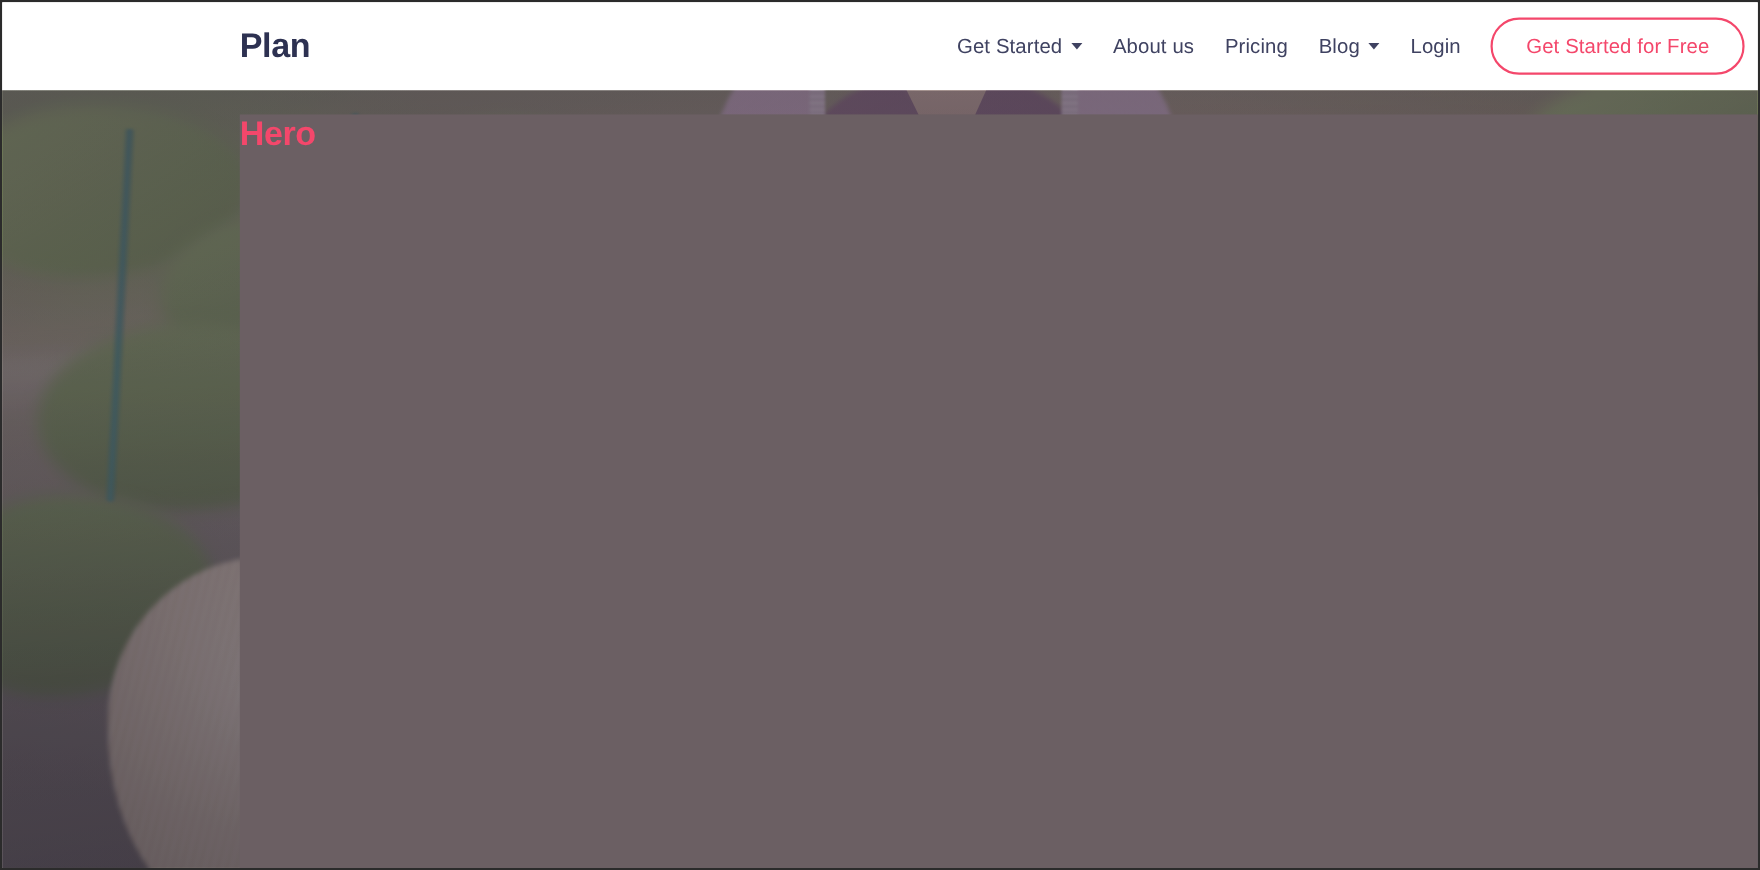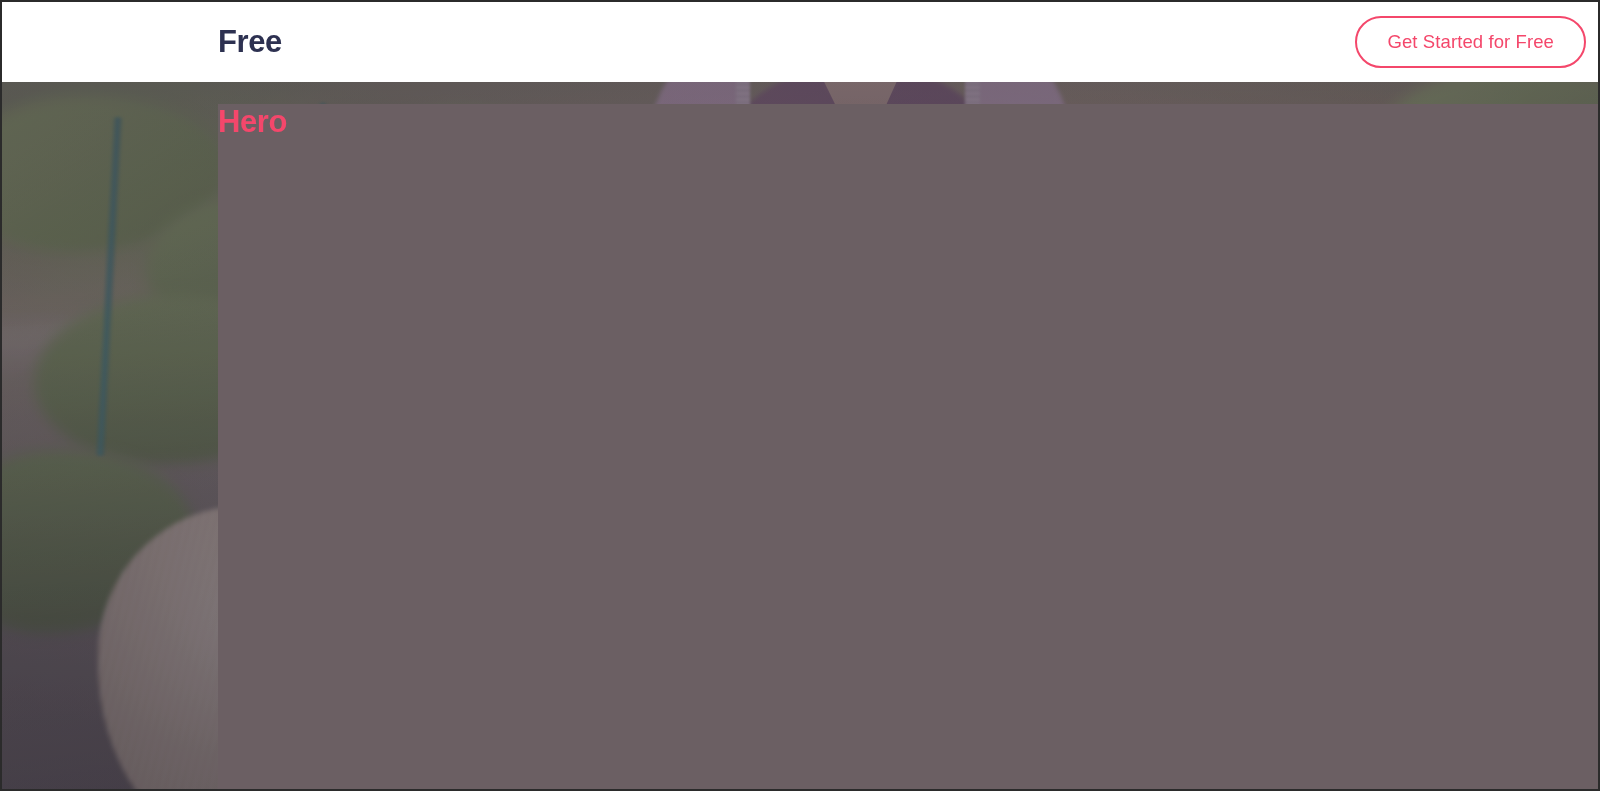--- a/index.html
+++ b/index.html
@@ -600,7 +600,7 @@
   <header class="header">
 
     <div class="logo">
-      <span class="plan">Free</span><span class="hero">Hero</span>
+      <span class="plan">Plan</span><span class="hero">Hero</span>
     </div>
 
 

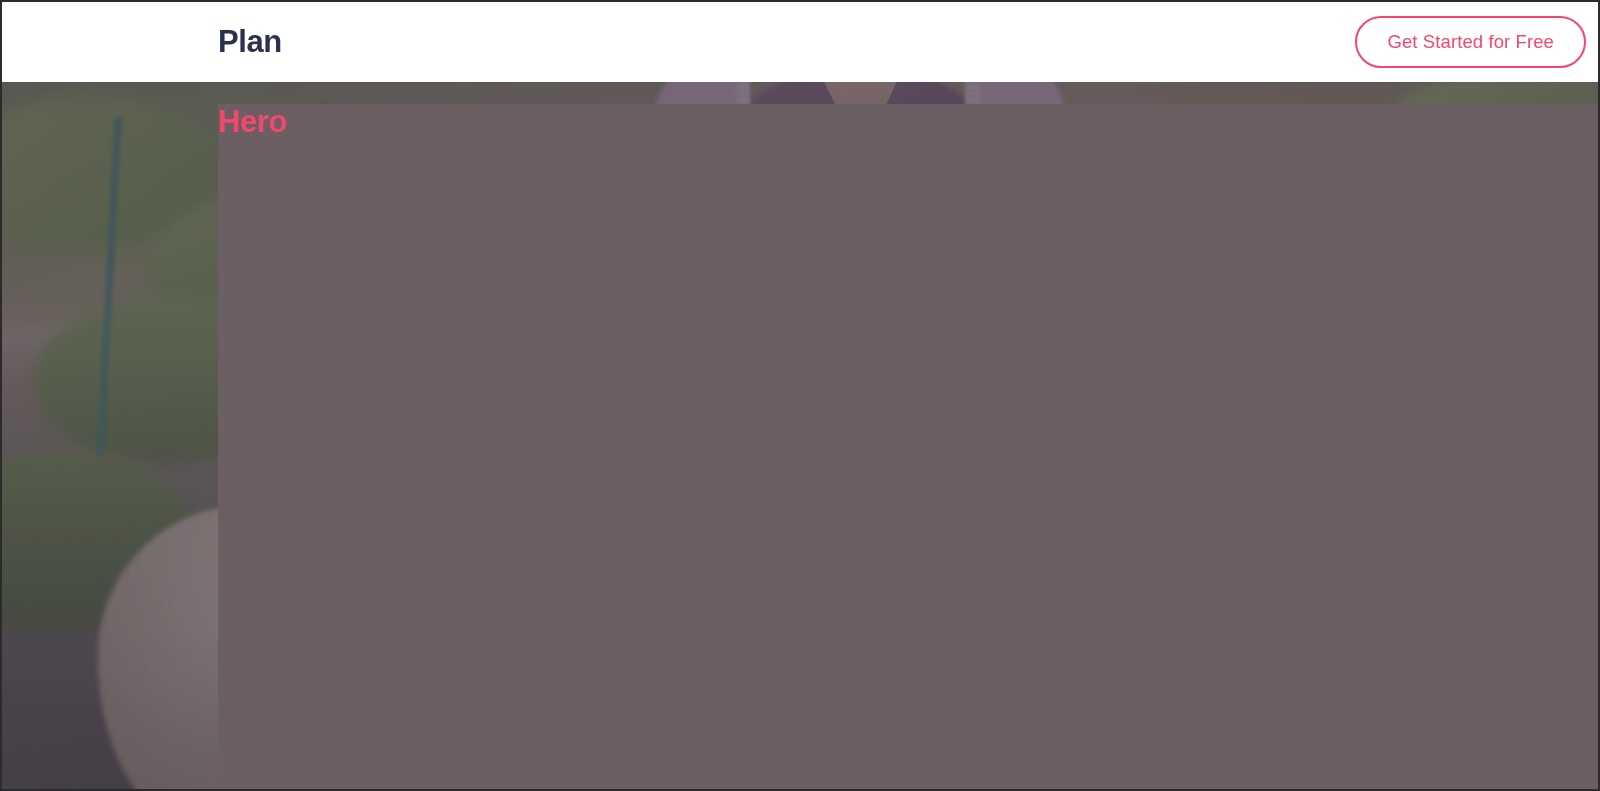--- a/index.html
+++ b/index.html
@@ -603,6 +603,31 @@
       <span class="plan">Plan</span><span class="hero">Hero</span>
     </div>
 
+    <nav class="nav">
+
+      <div class="nav-item">
+        <span>Get Started</span>
+        <span class="caret"></span>
+      </div>
+
+      <div class="nav-item">
+        <span>About us</span>
+      </div>
+
+      <div class="nav-item">
+        <span>Pricing</span>
+      </div>
+
+      <div class="nav-item">
+        <span>Blog</span>
+        <span class="caret"></span>
+      </div>
+
+      <div class="nav-item">
+        <span>Login</span>
+      </div>
+
+    </nav>
 
     <button class="nav-cta">Get Started for Free</button>
   </header>

